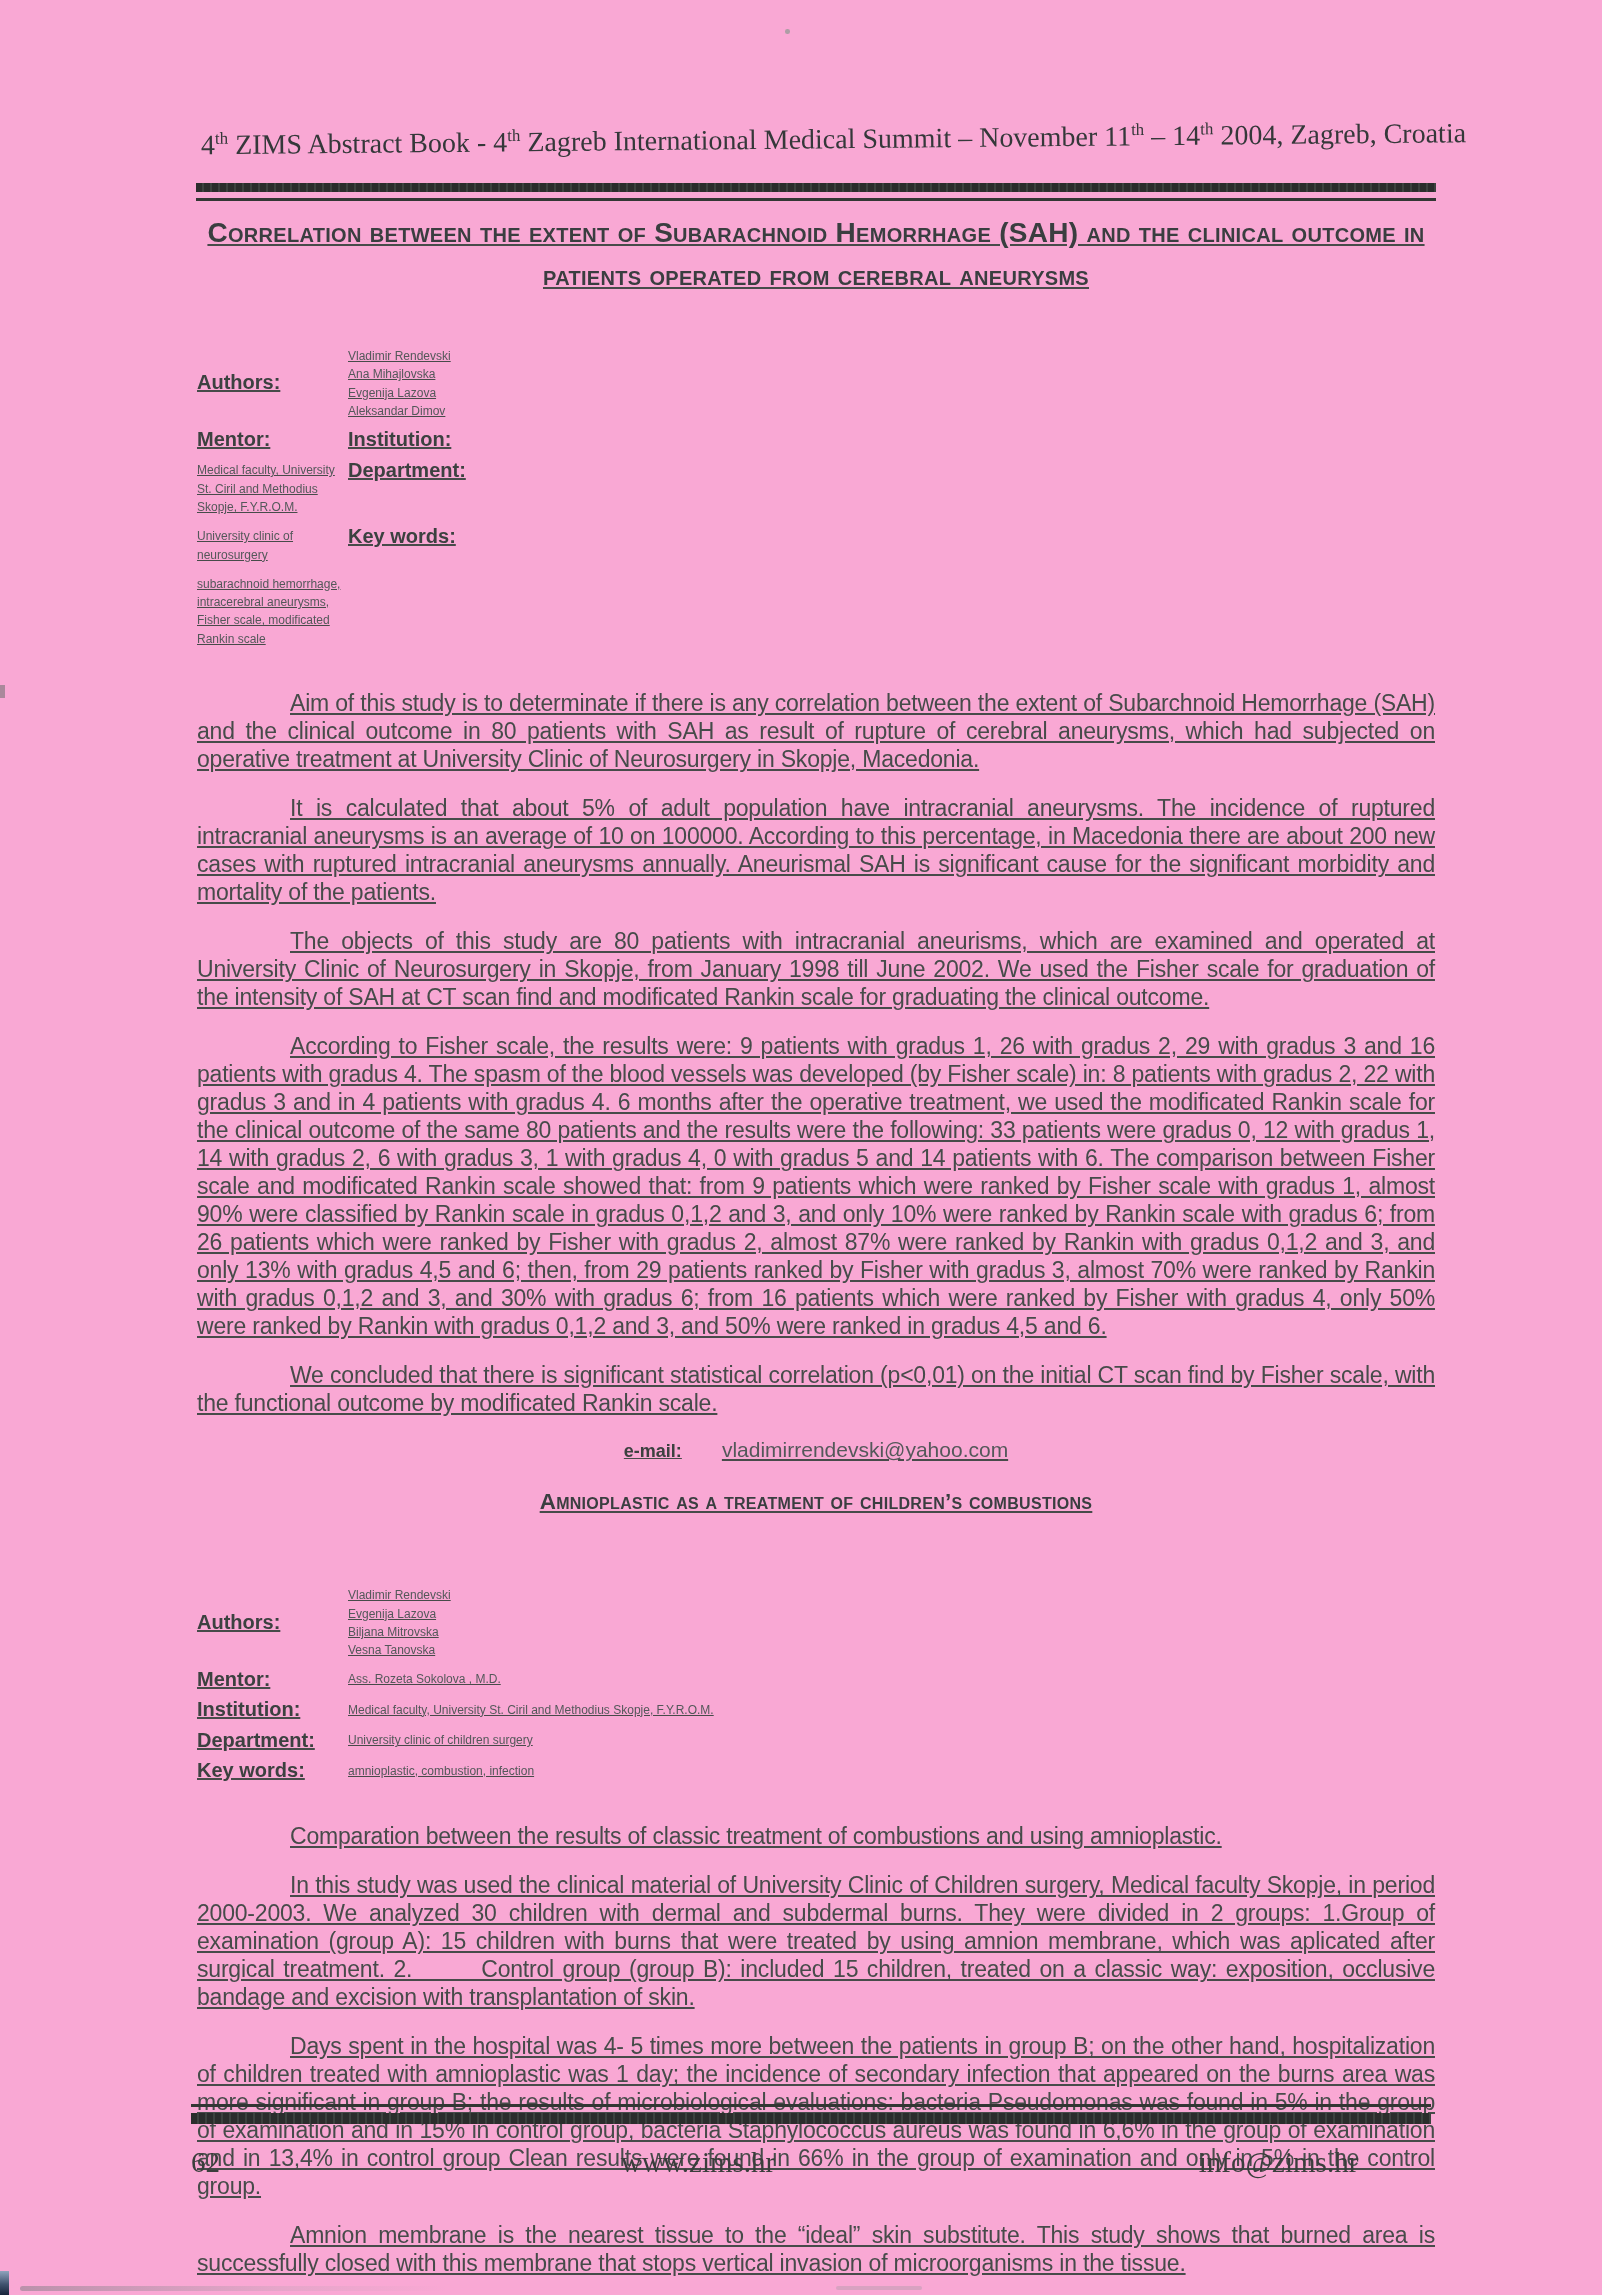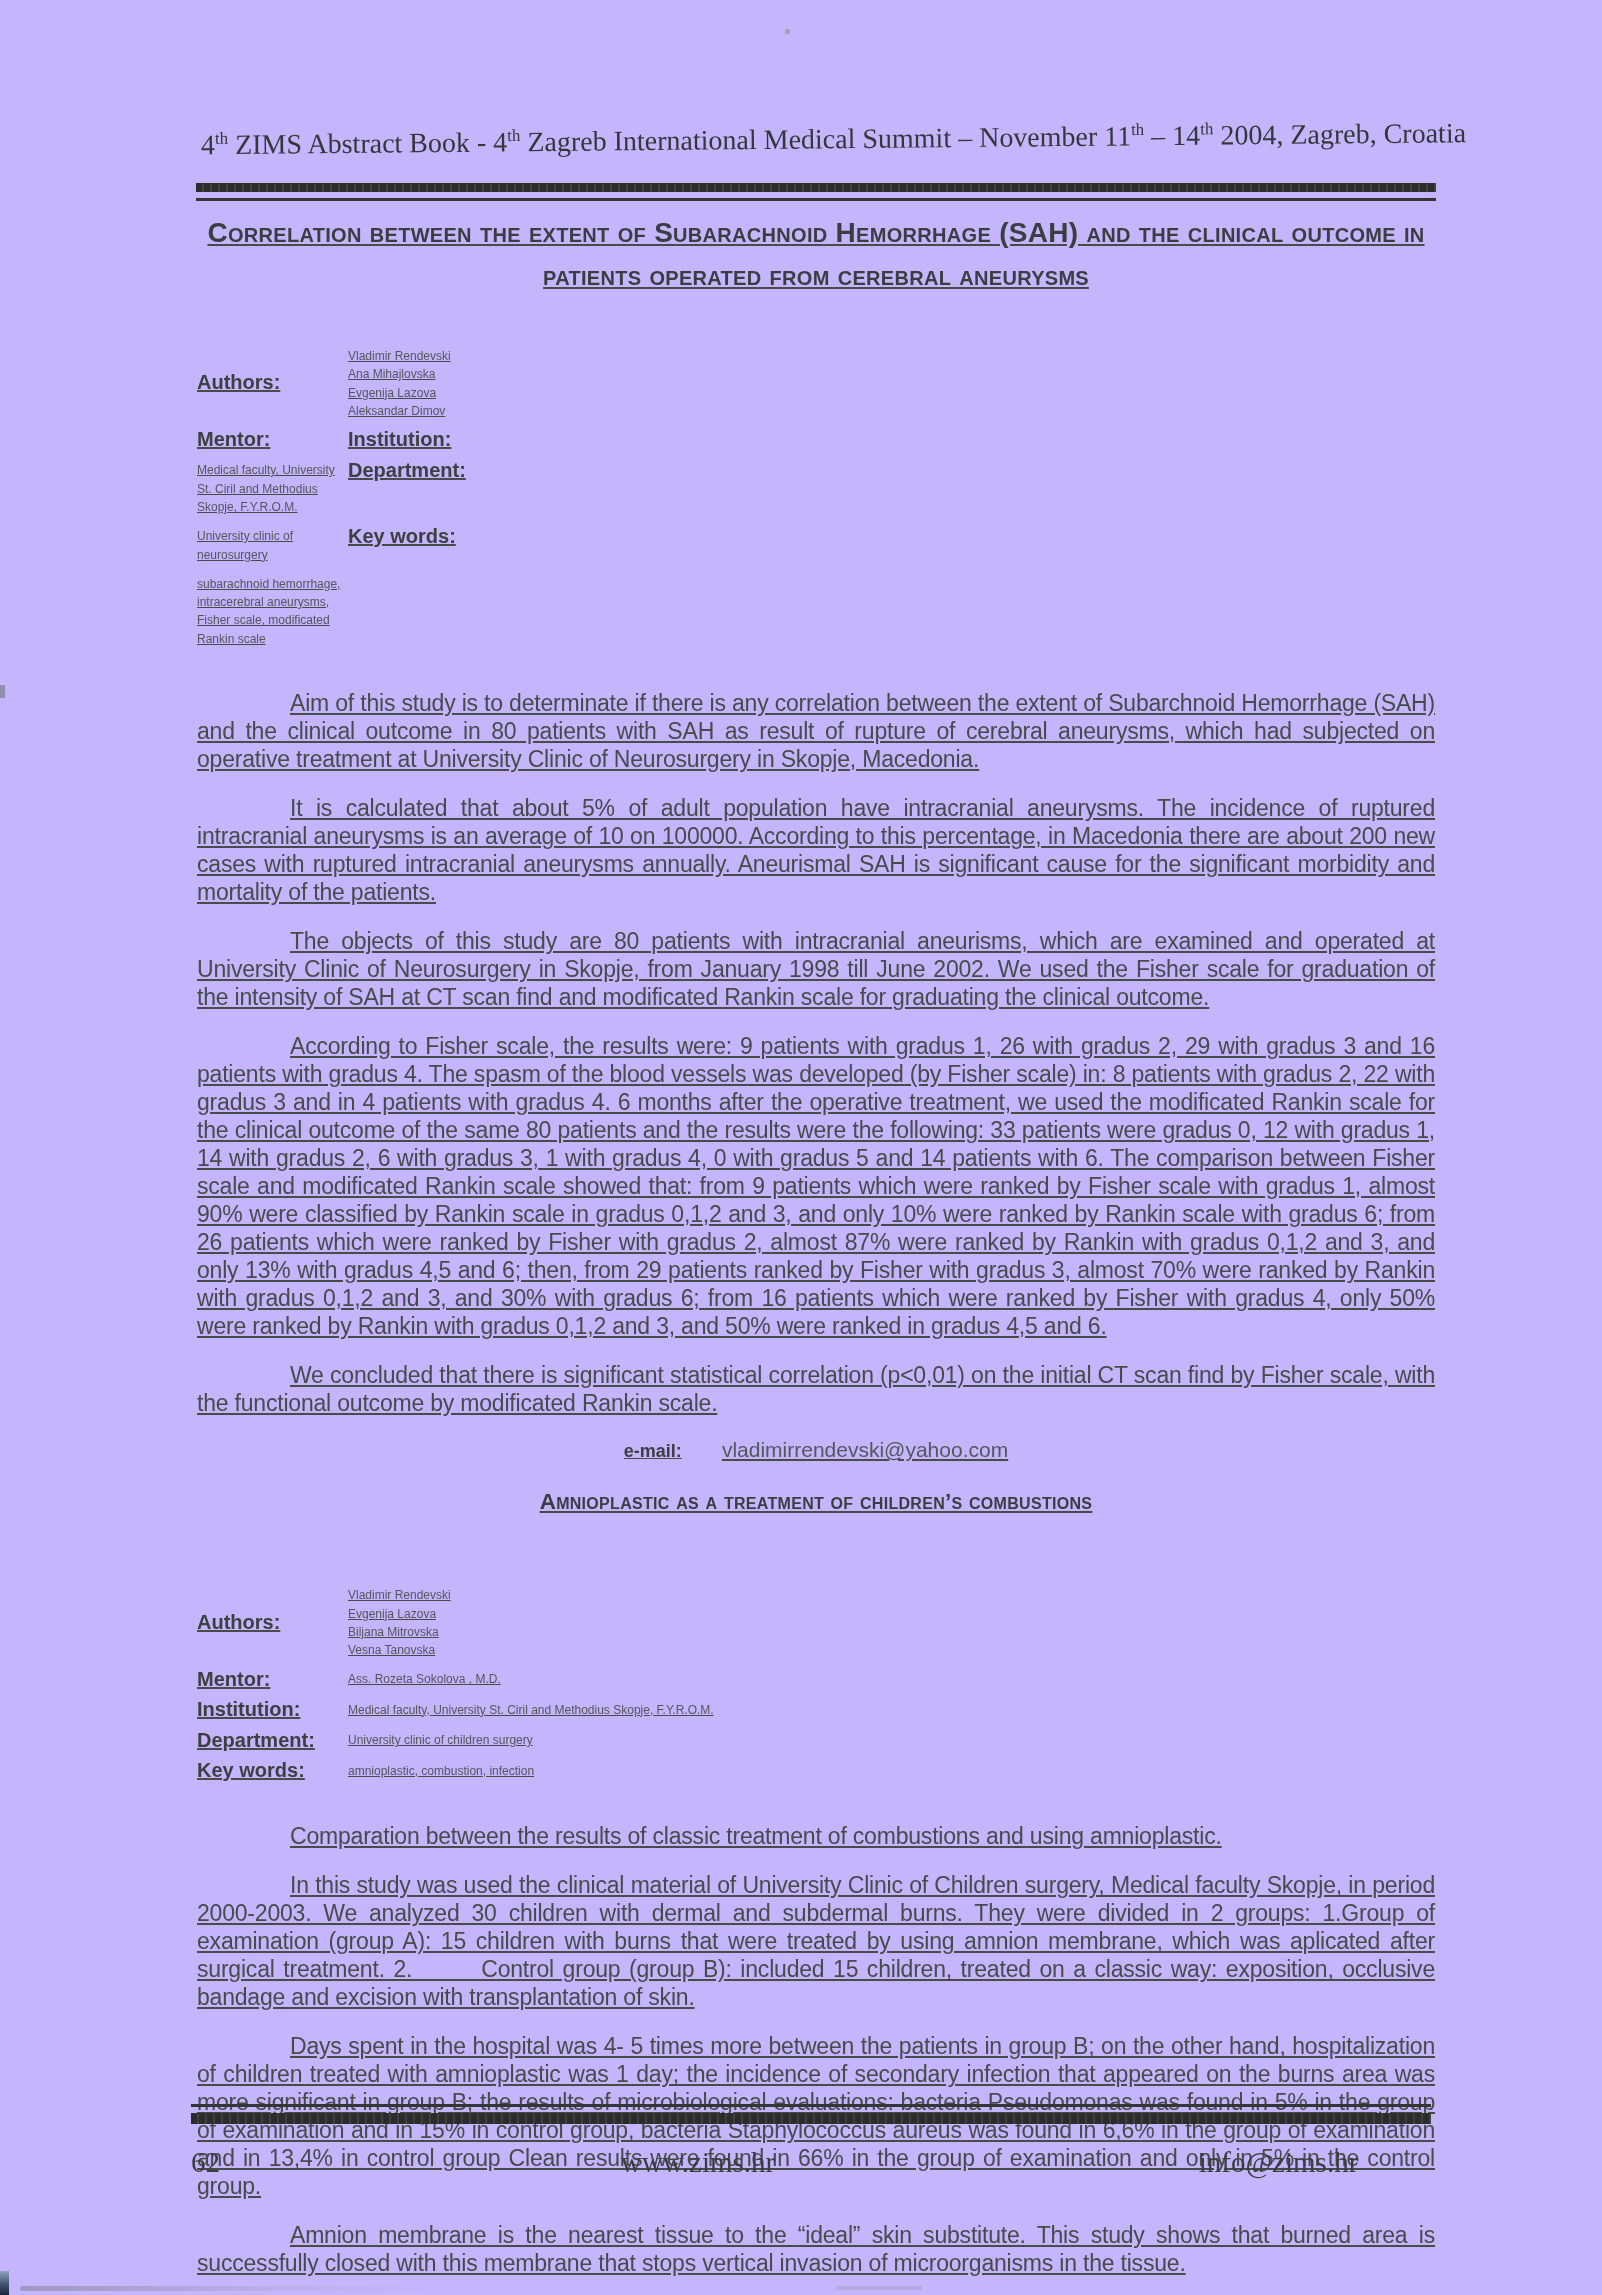--- a/index.html
+++ b/index.html
@@ -6,7 +6,7 @@
   .page {
     position:relative;
     width:1603px; height:2295px;
-    background:#c4b5fd;
+    background:#f9a8d4;
     overflow:hidden;
     font-family:"Liberation Sans", sans-serif;
     color:#474b4a;

